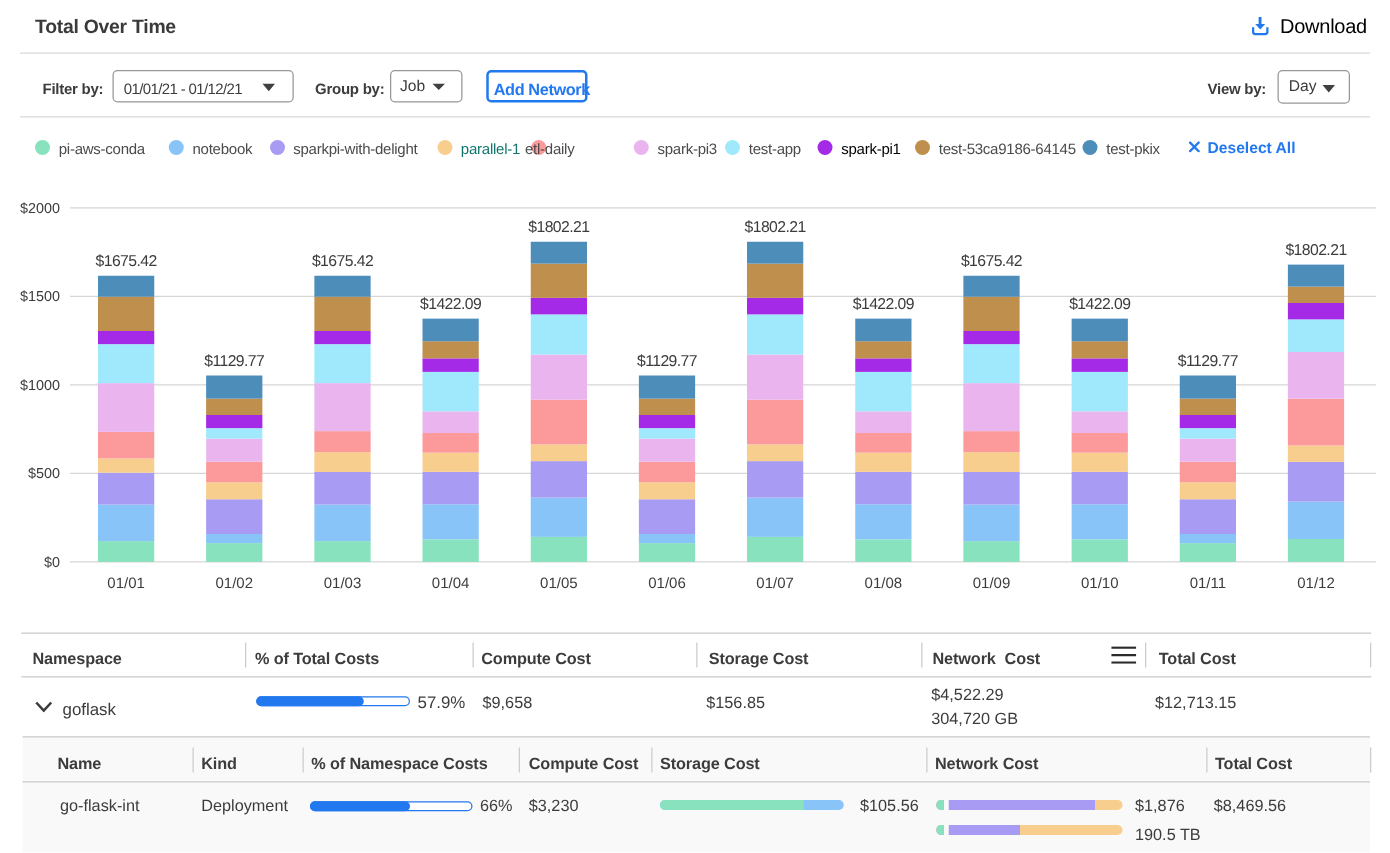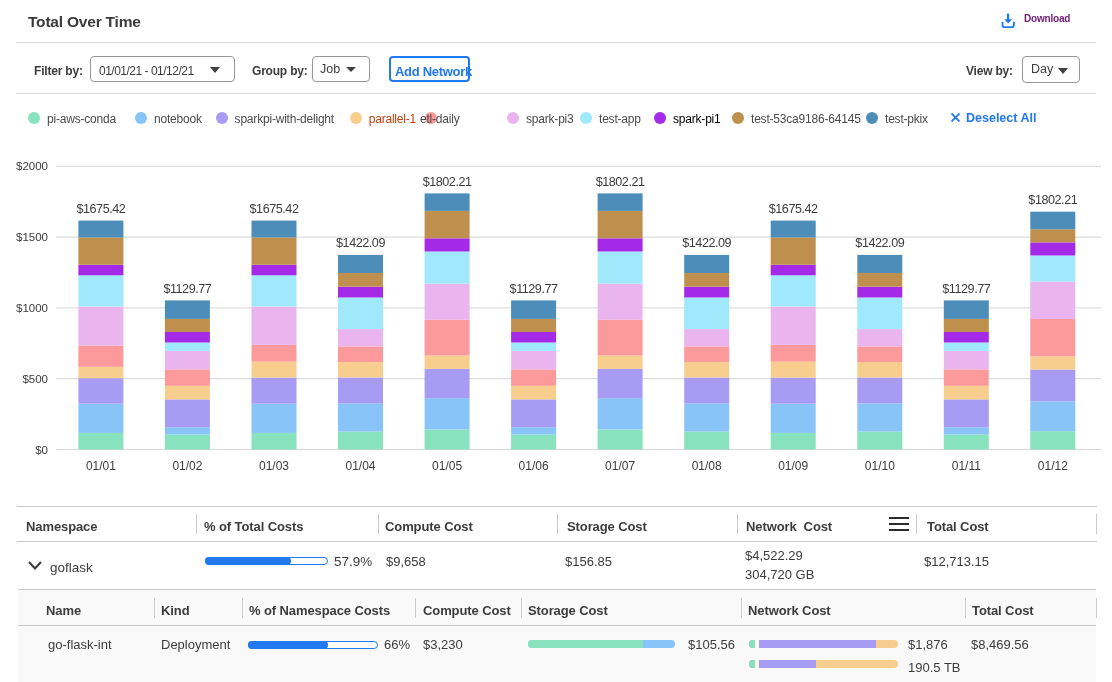--- a/index.html
+++ b/index.html
@@ -20,7 +20,7 @@
   <path d="M3.2 6.2 L11.2 6.2 L7.2 10.6 Z" fill="#2278EE"></path>
   <path d="M1.5 8.8 L1.5 12.3 A1.9 1.9 0 0 0 3.4 14.2 L11 14.2 A1.9 1.9 0 0 0 12.9 12.3 L12.9 8.8" stroke="#2278EE" stroke-width="1.8" fill="none"></path>
 </svg>
-<div class="abs" style="left:1024px;top:12.5px;font-size:10px;font-weight:bold;letter-spacing:-0.2px;color:#701a75">Download</div>
+<div class="abs" style="left:1024px;top:12.5px;font-size:16px;font-weight:normal;letter-spacing:-0.2px;color:#000000">Download</div>
 <div class="hline" style="left:16px;top:42px;width:1080px"></div>
 
 <div class="flabel" style="left:34px;top:64px">Filter by:</div>

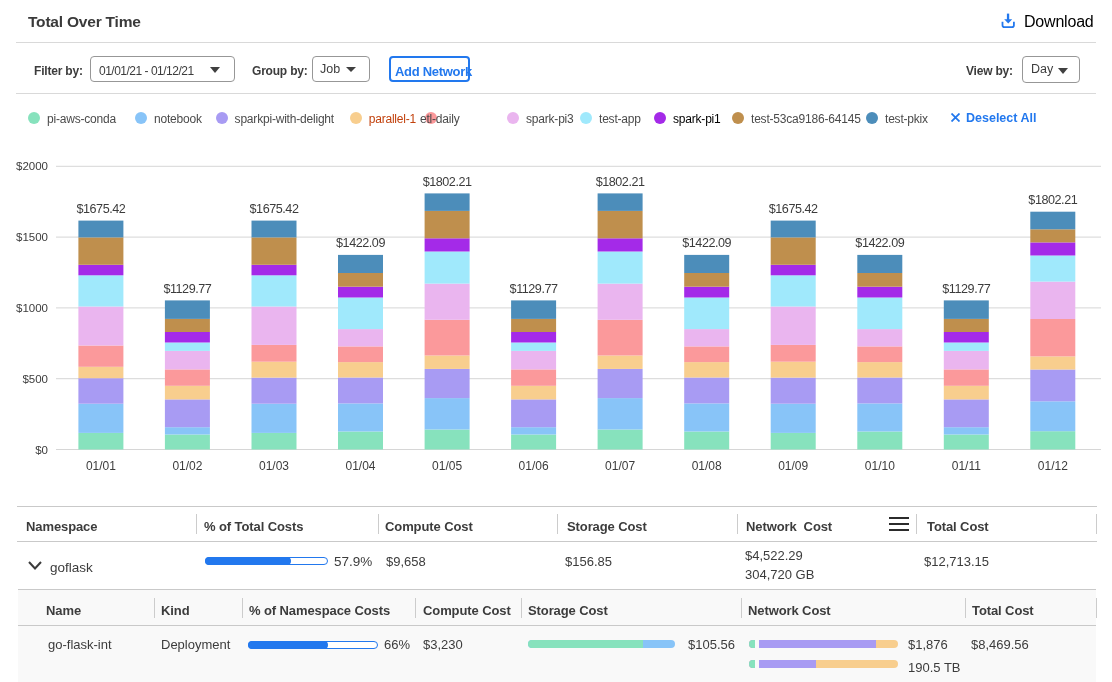--- a/index.html
+++ b/index.html
@@ -46,7 +46,7 @@
 <div style="position:absolute;left:215.6px;top:112px;width:12px;height:12px;border-radius:50%;background:#A89BF3"></div>
 <div style="position:absolute;left:234.6px;top:112px;font-size:12px;letter-spacing:-0.2px;color:#4B4B4B;white-space:nowrap">sparkpi-with-delight</div>
 <div style="position:absolute;left:349.7px;top:112px;width:12px;height:12px;border-radius:50%;background:#F8CE8E"></div>
-<div style="position:absolute;left:368.7px;top:112px;font-size:12px;letter-spacing:-0.2px;color:#c2410c;white-space:nowrap">parallel-1</div>
+<div style="position:absolute;left:368.7px;top:112px;font-size:12px;letter-spacing:-0.2px;color:#0f766e;white-space:nowrap">parallel-1</div>
 <div style="position:absolute;left:425px;top:112px;width:12px;height:12px;border-radius:50%;background:#FB999B"></div>
 <div style="position:absolute;left:420px;top:112px;font-size:12px;letter-spacing:-0.2px;color:#4B4B4B;white-space:nowrap">etl-daily</div>
 <div style="position:absolute;left:507px;top:112px;width:12px;height:12px;border-radius:50%;background:#EAB5EF"></div>

